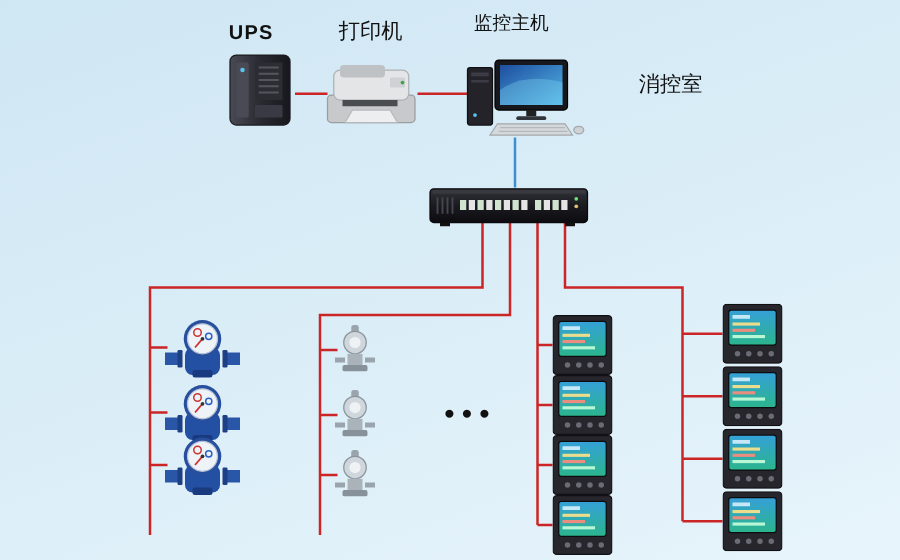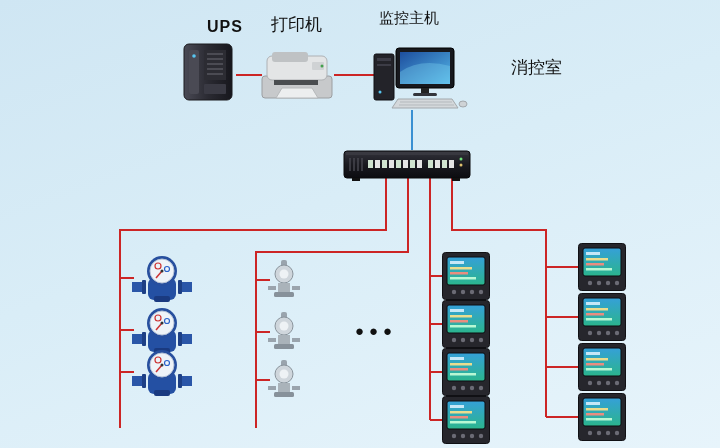--- a/index.html
+++ b/index.html
@@ -13,7 +13,7 @@
   }
   .stage svg.layer{position:absolute;left:0;top:0;width:720px;height:448px;}
   .label{position:absolute;color:#111;font-weight:400;white-space:nowrap;}
-  .label-ups{left:183px;top:18px;font-size:16px;letter-spacing:1px;font-weight:600;margin-left:24px;}
+  .label-ups{left:183px;top:18px;font-size:16px;letter-spacing:1px;font-weight:600;}
   .label-printer{left:271px;top:13px;font-size:17px;}
   .label-host{left:379px;top:9px;font-size:15px;}
   .label-room{left:511px;top:56px;font-size:17px;text-align:center;}

